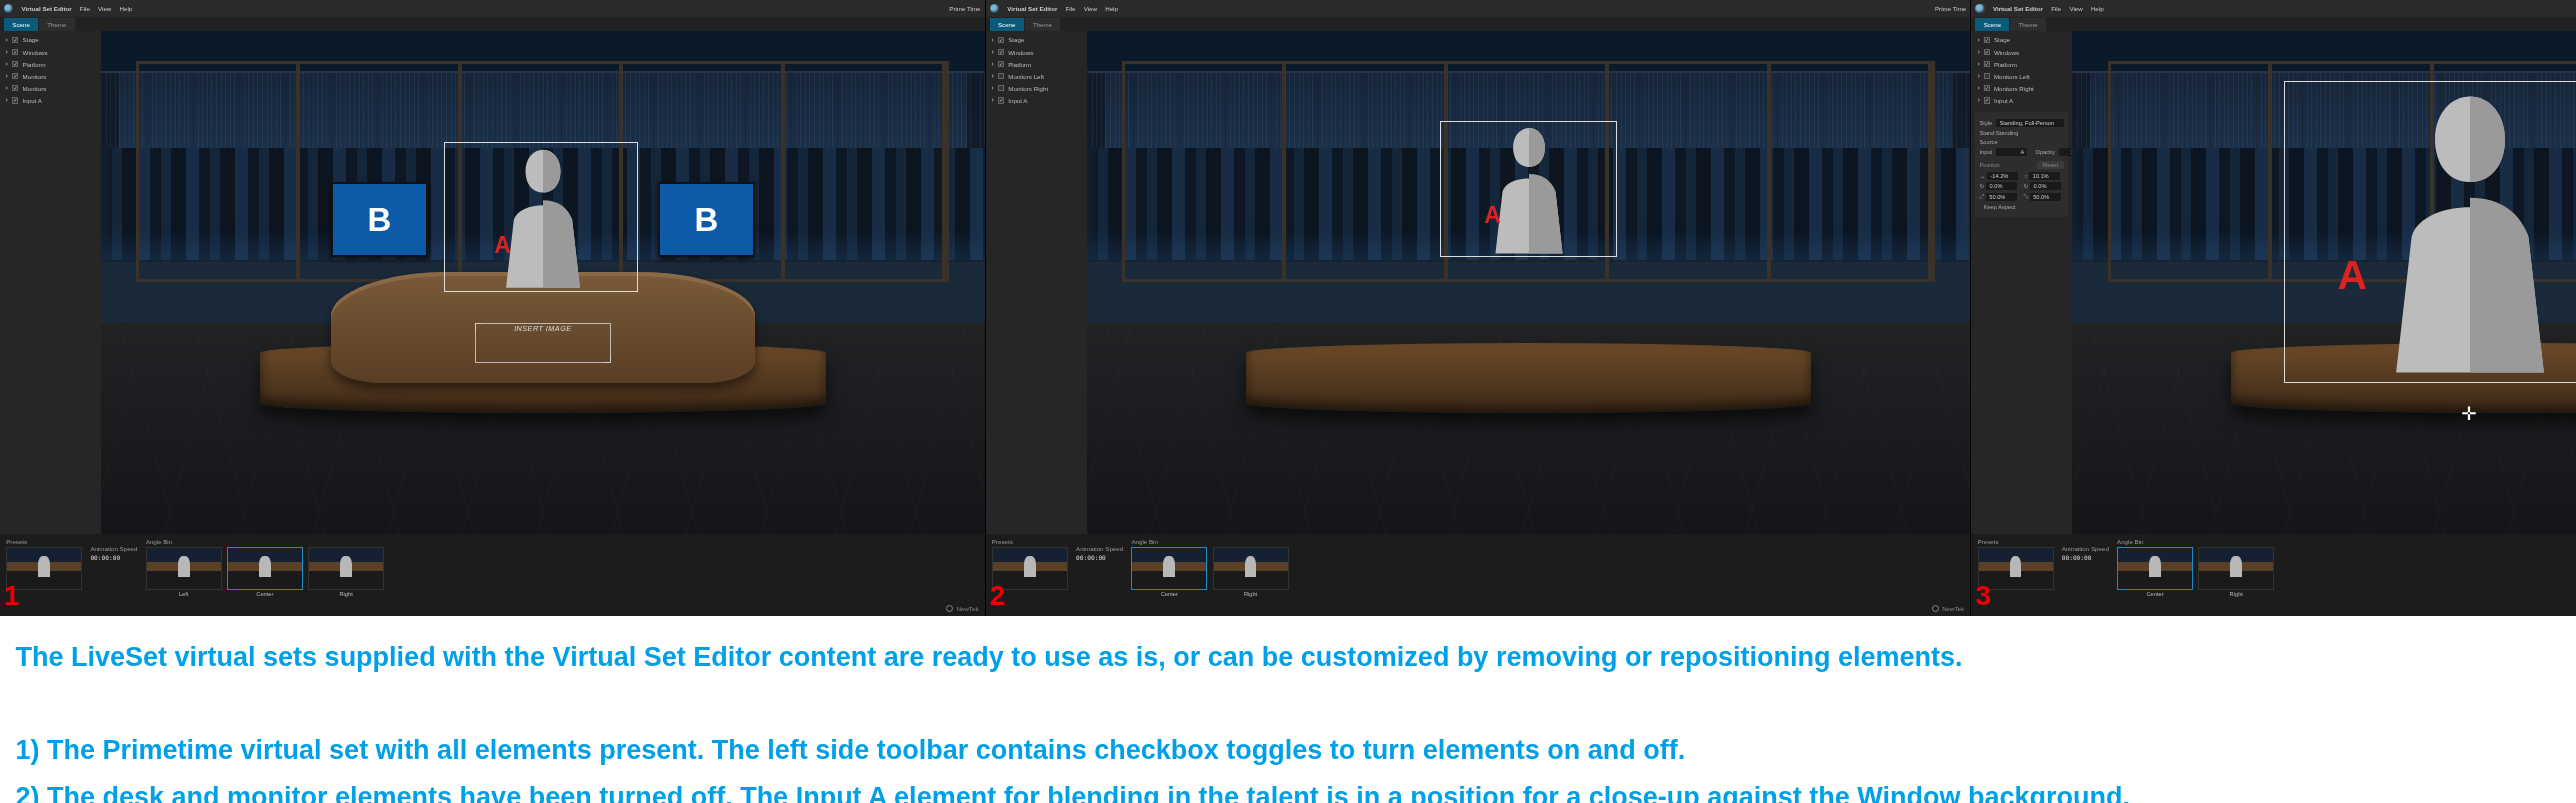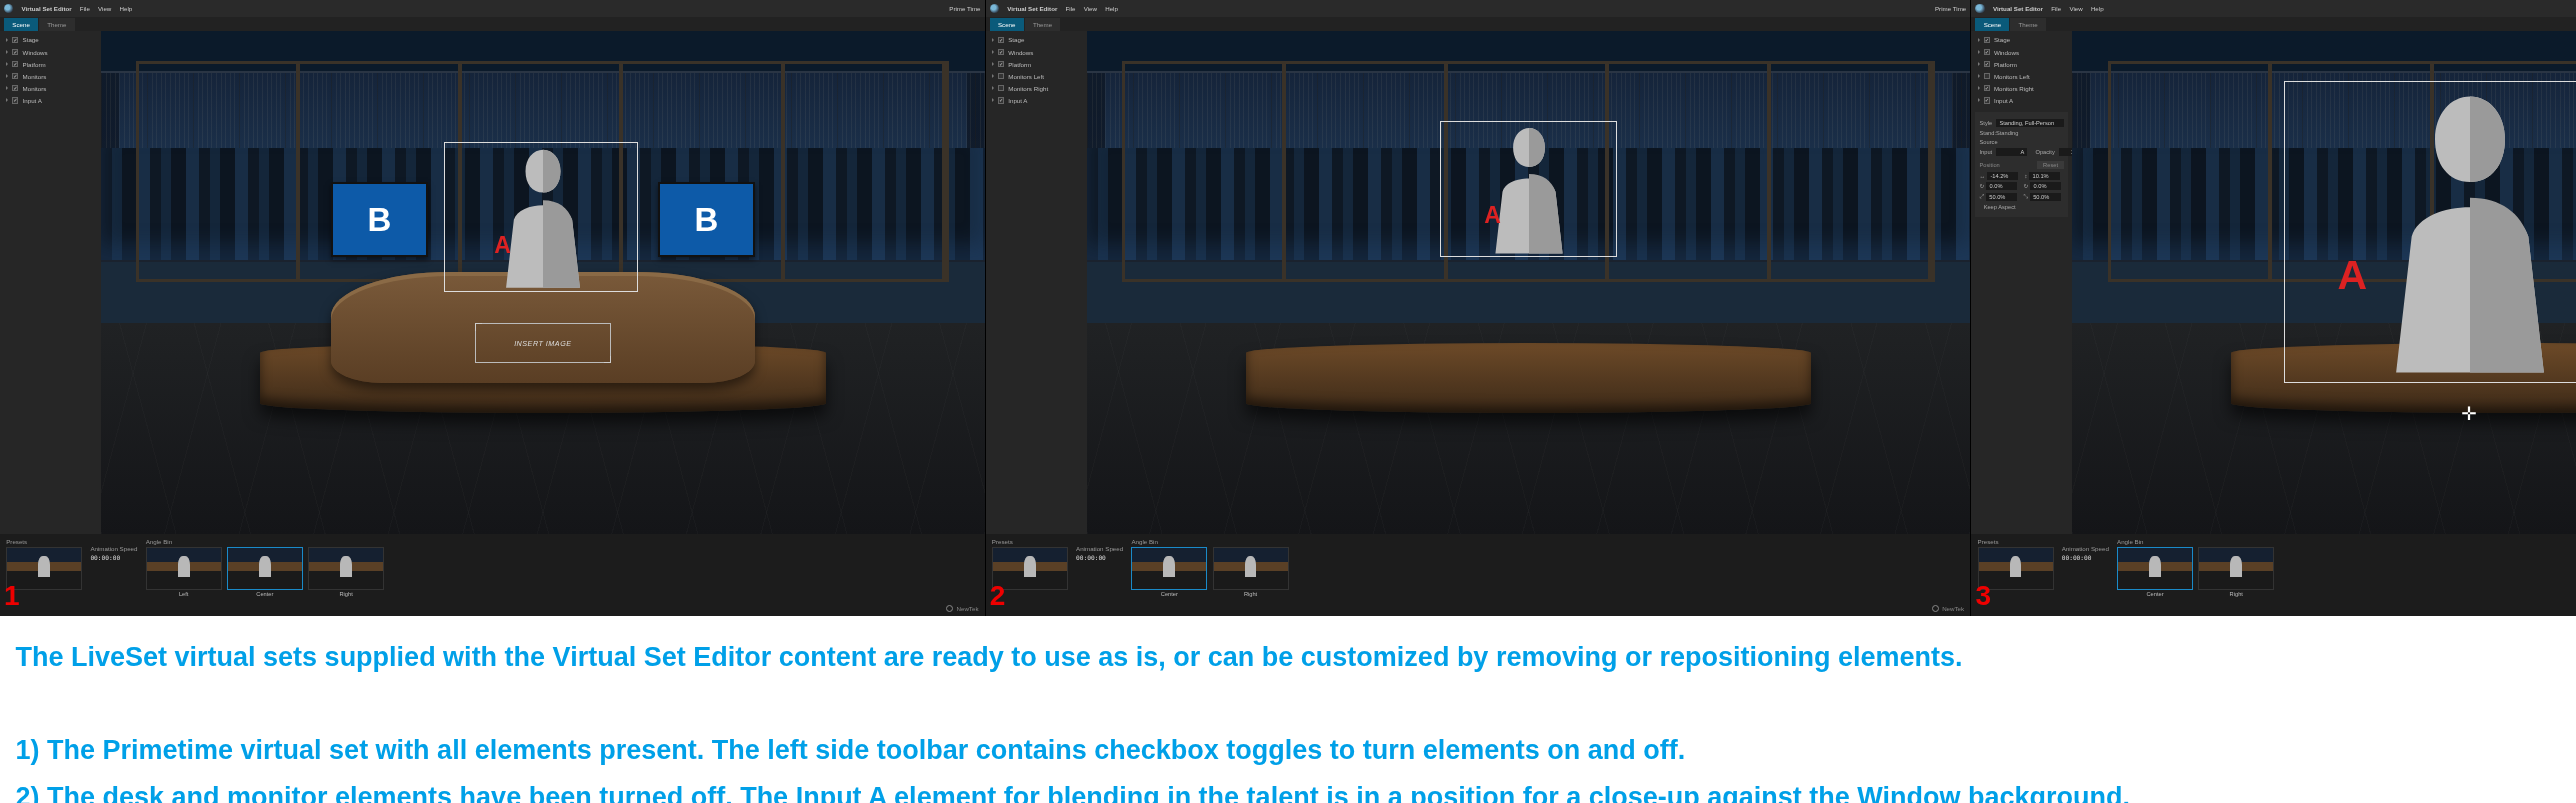--- a/index.html
+++ b/index.html
@@ -67,7 +67,7 @@
   }
   .desk .insert { position: absolute; bottom: 18%; width: 32%; height: 36%;
     border: 1px solid #bbb; color: #ddd; font-size: 7.2px; font-style: italic;
-    display: flex; align-items: center; justify-content: center; letter-spacing: 0.5px;
+    display: flex; justify-content: center; letter-spacing: 0.5px;
   }
   .desk .insert::before, .desk .insert::after { content:""; position:absolute; width:6.2px; height:6.2px; border:1px solid #ccc; }
   .desk .insert::before { top:-1px; left:-1px; border-right:none; border-bottom:none; }

